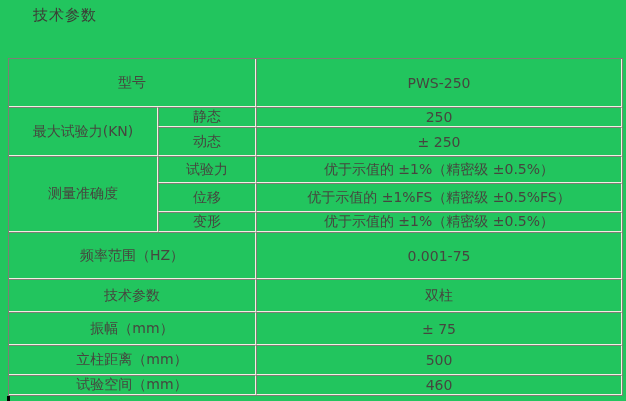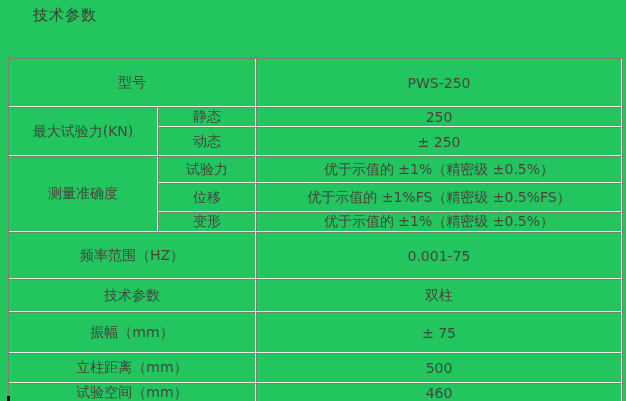--- a/index.html
+++ b/index.html
@@ -107,7 +107,7 @@
         <td colspan="2" class="first-col">技术参数</td>
         <td>双柱</td>
       </tr>
-      <tr style="height:41px">
+      <tr style="height:33px">
         <td colspan="2" class="first-col">振幅（mm）</td>
         <td>± 75</td>
       </tr>

